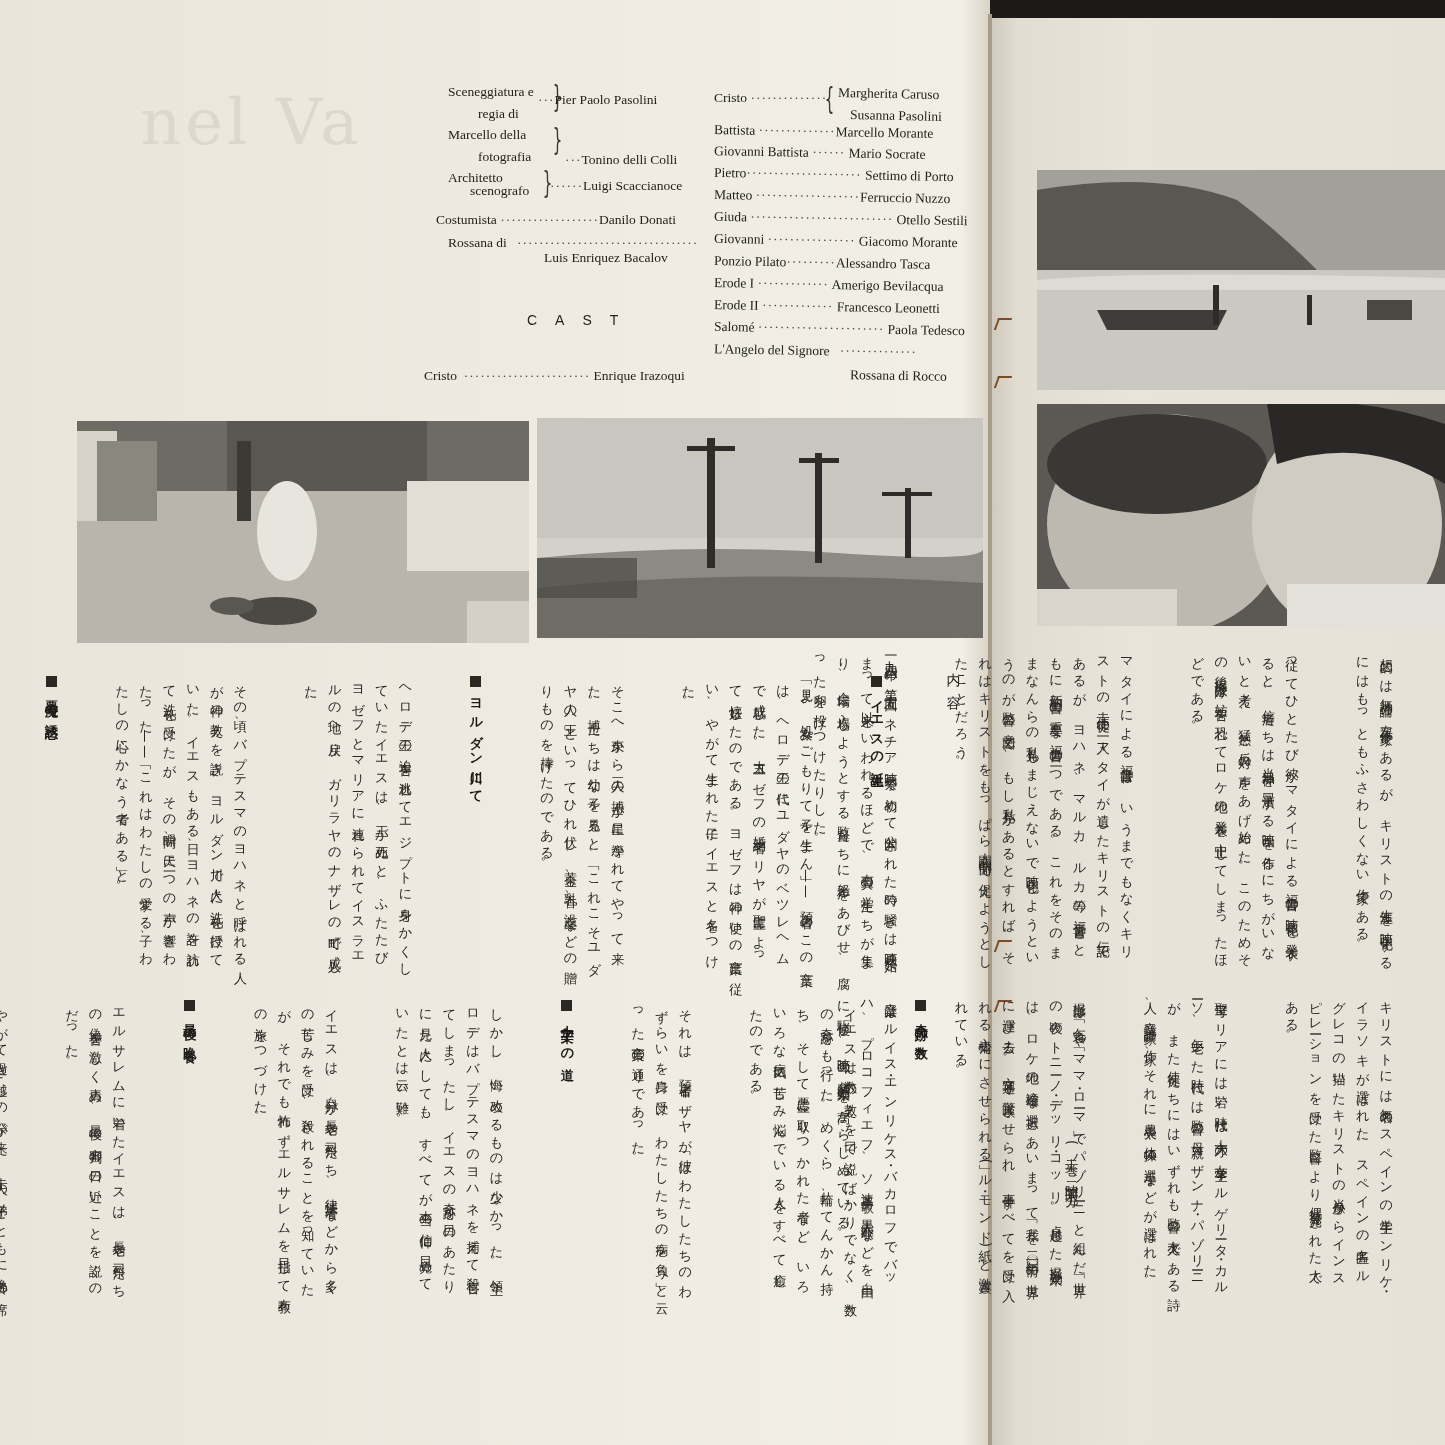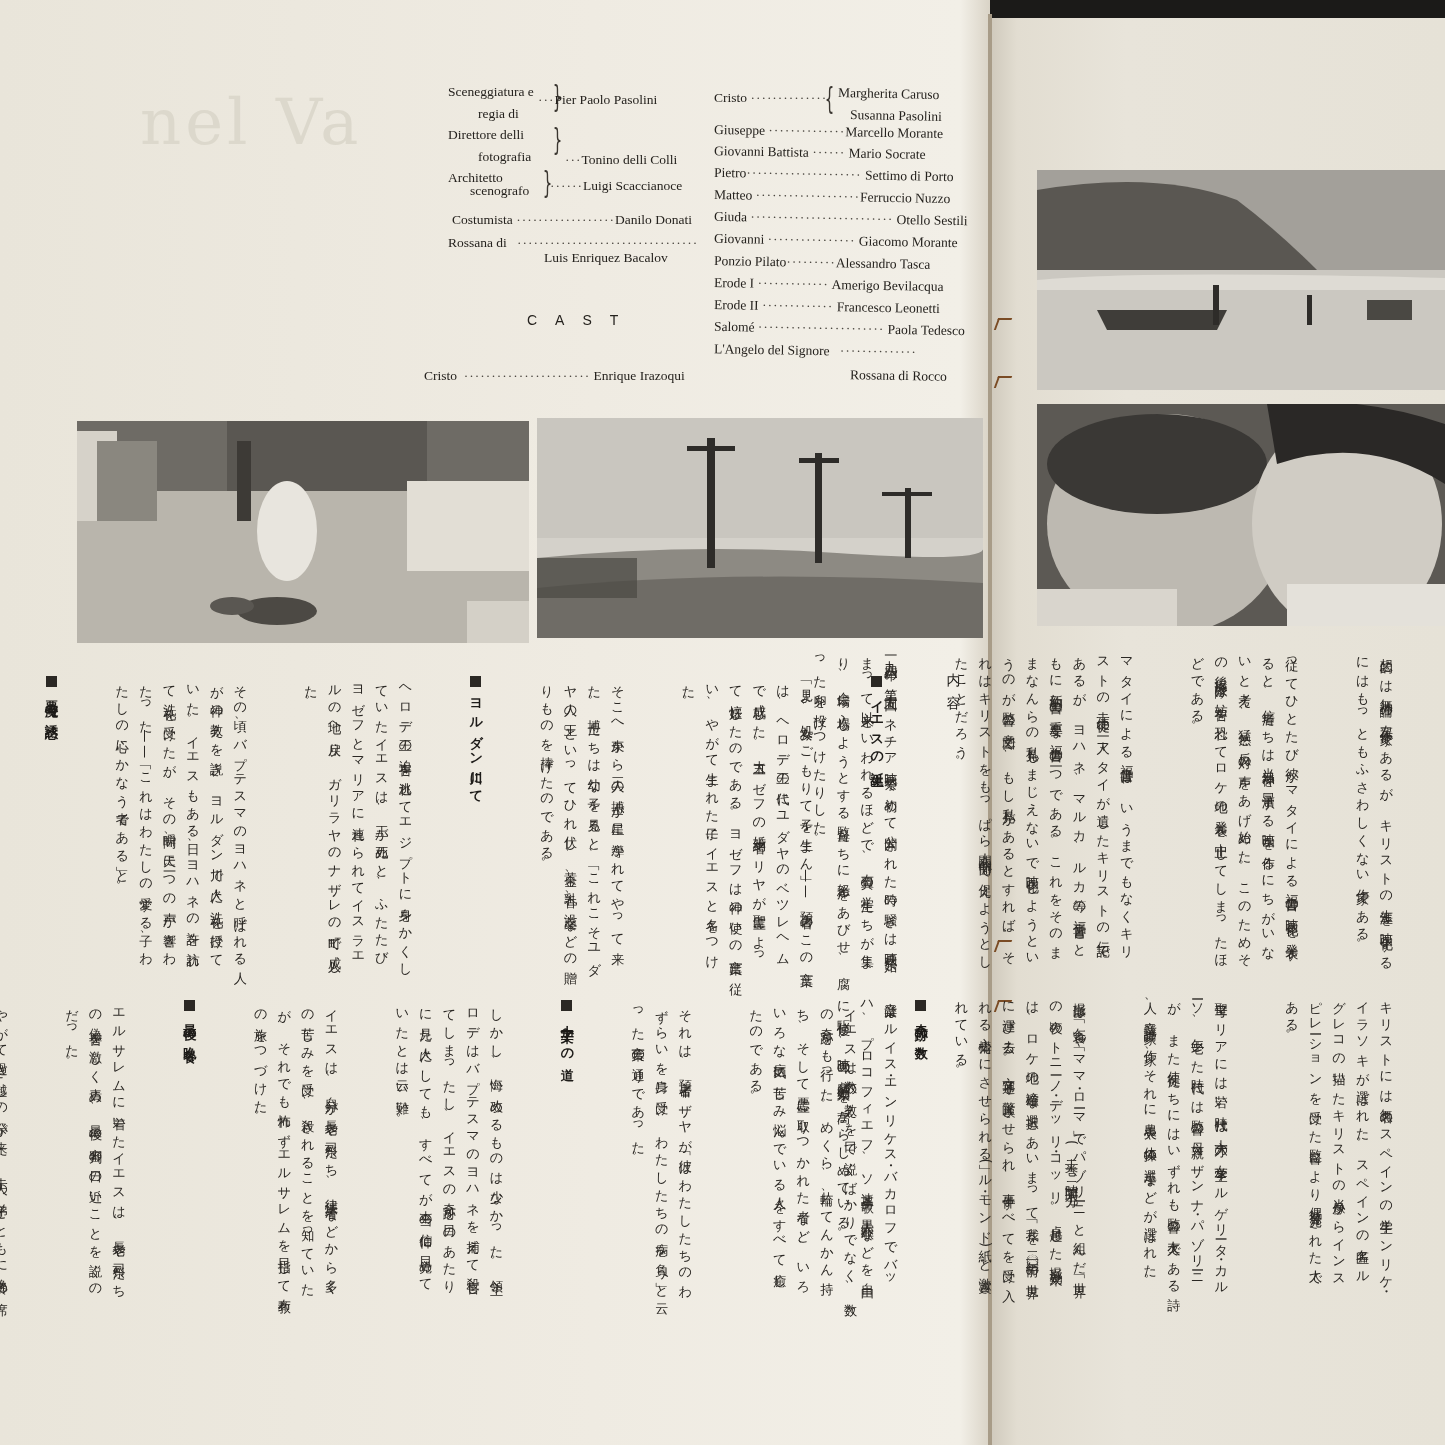--- a/index.html
+++ b/index.html
@@ -49,7 +49,7 @@
   <div class="brace" style="left:548px;top:82px">}</div>
   <div class="cred-row" style="left:538px;top:92px"><span class="dots">···</span><span>Pier Paolo Pasolini</span></div>
 
-  <div class="cred-row" style="left:448px;top:127px">Direttore delli</div>
+  <div class="cred-row" style="left:448px;top:127px">Marcello della</div>
   <div class="cred-row" style="left:478px;top:149px">fotografia</div>
   <div class="brace" style="left:548px;top:125px">}</div>
   <div class="cred-row" style="left:565px;top:152px"><span class="dots">···</span><span>Tonino  delli  Colli</span></div>

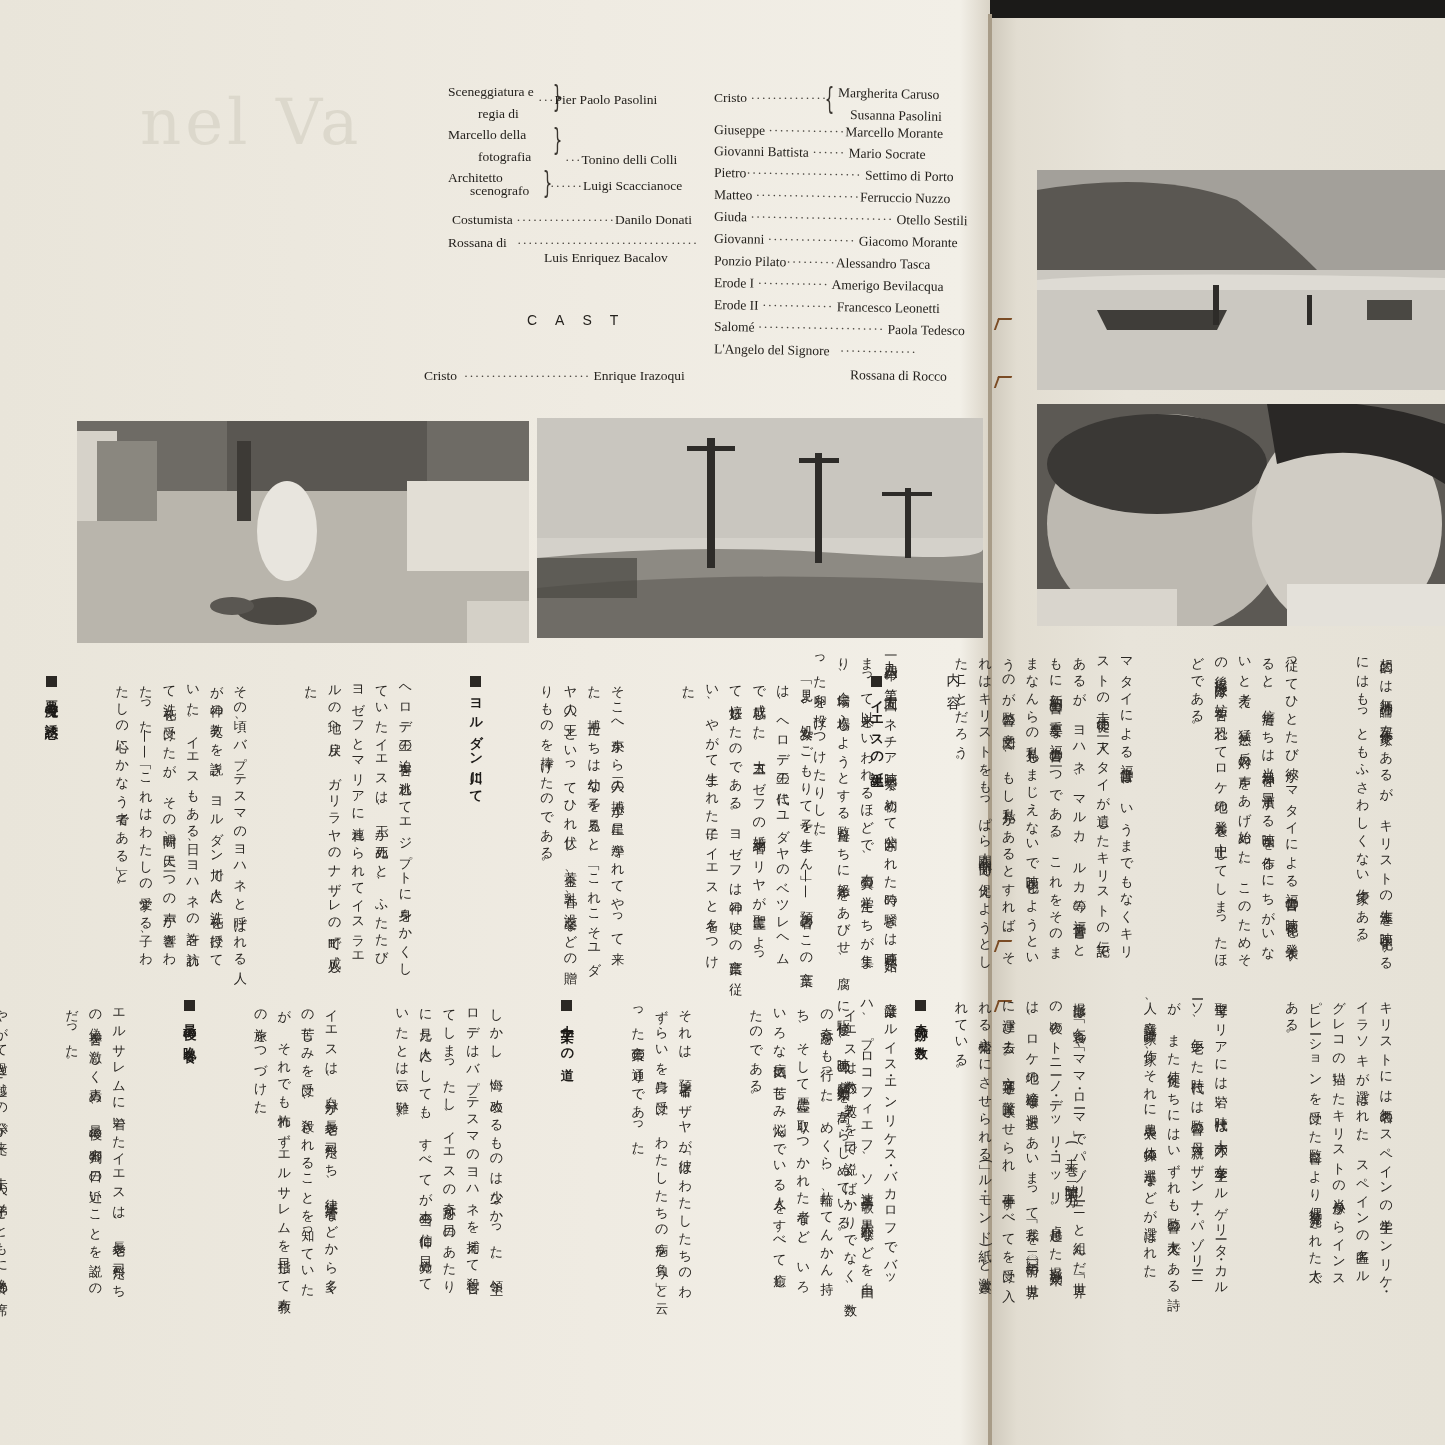--- a/index.html
+++ b/index.html
@@ -72,7 +72,7 @@
   <div class="cred-row" style="left:838px;top:86px;transform:rotate(1.2deg)">Margherita  Caruso</div>
   <div class="cred-row" style="left:850px;top:108px;transform:rotate(1.2deg)">Susanna  Pasolini</div>
 
-  <div class="cred-row" style="left:714px;top:124px;transform:rotate(1deg)"><span>Giuseppe</span> <span class="dots">··············</span><span>Marcello  Morante</span></div>
+  <div class="cred-row" style="left:714px;top:124px;transform:rotate(1deg)"><span>Battista</span> <span class="dots">··············</span><span>Marcello  Morante</span></div>
   <div class="cred-row" style="left:714px;top:145px;transform:rotate(1deg)"><span>Giovanni Battista</span> <span class="dots">······</span> <span>Mario  Socrate</span></div>
   <div class="cred-row" style="left:714px;top:167px;transform:rotate(1deg)"><span>Pietro</span><span class="dots">·····················</span> <span>Settimo  di  Porto</span></div>
   <div class="cred-row" style="left:714px;top:189px;transform:rotate(1deg)"><span>Matteo</span> <span class="dots">···················</span><span>Ferruccio  Nuzzo</span></div>

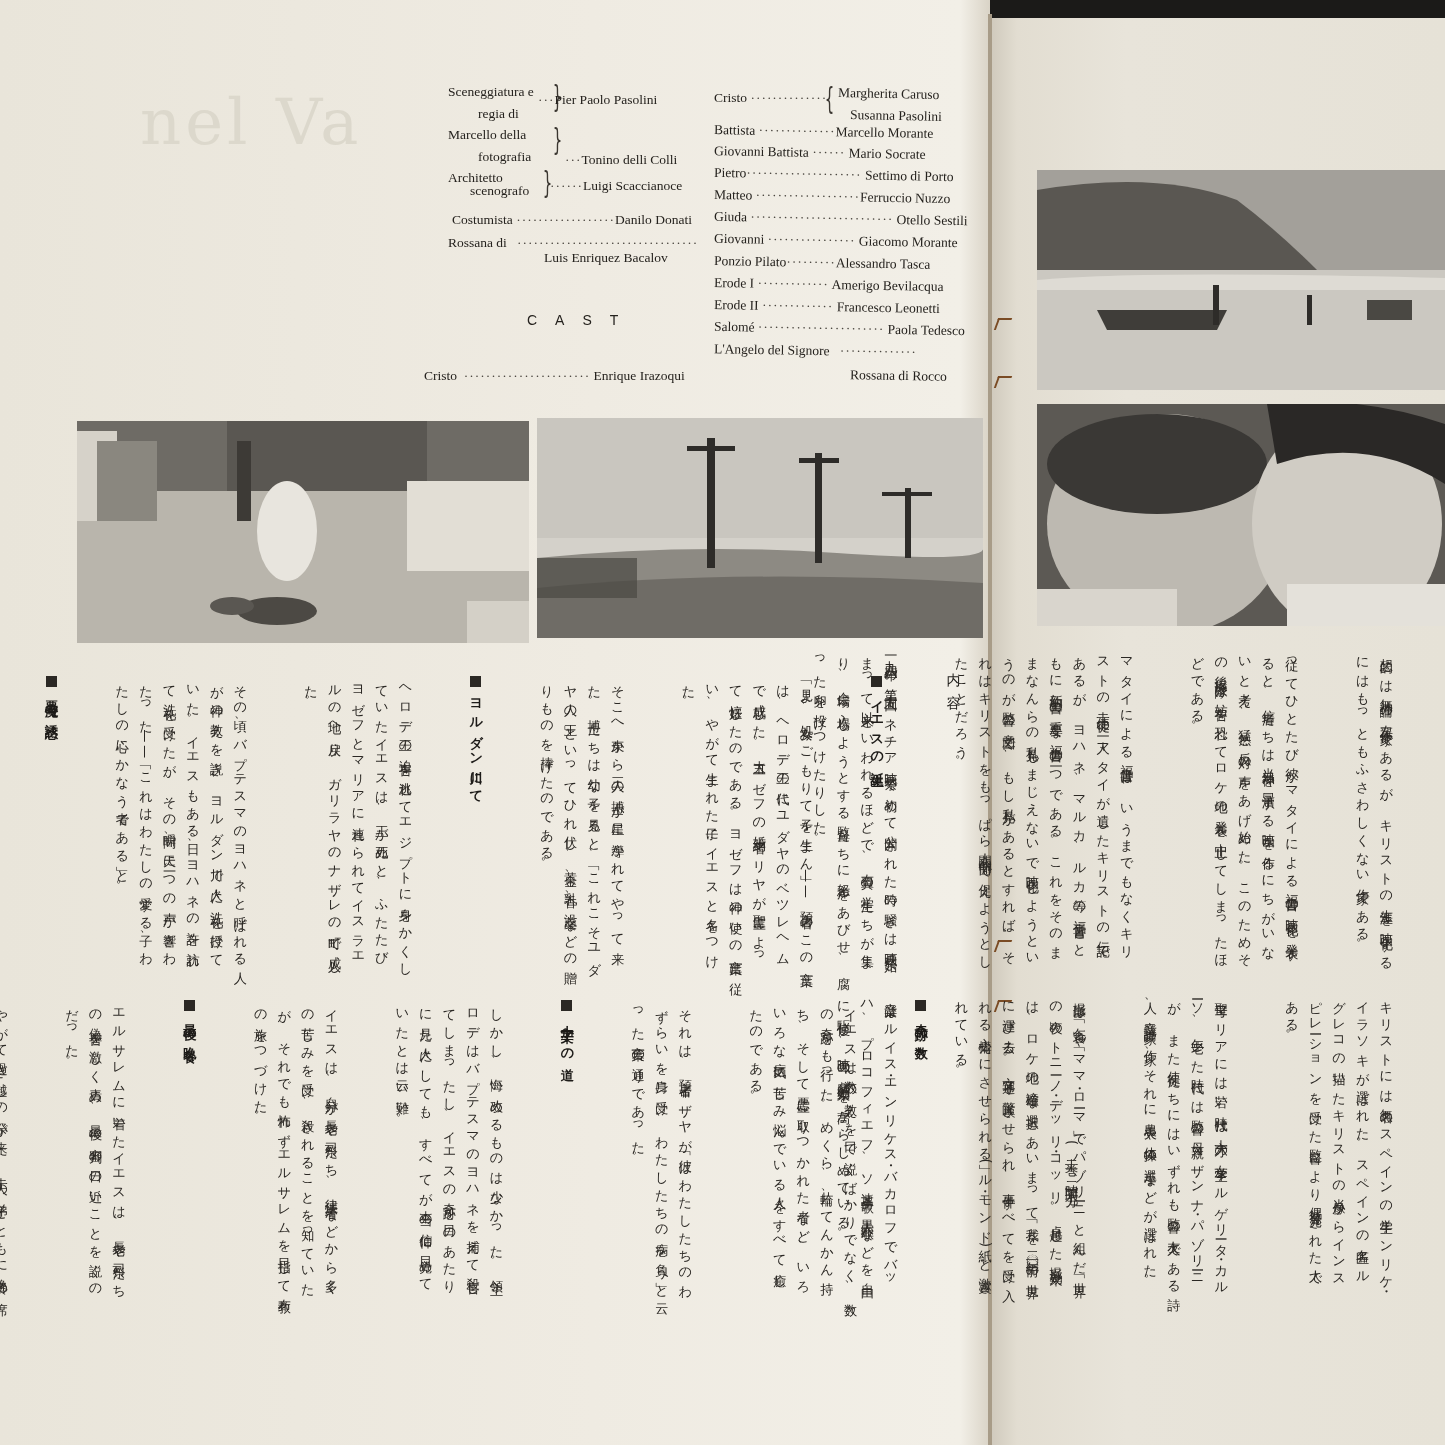--- a/index.html
+++ b/index.html
@@ -59,7 +59,7 @@
   <div class="brace" style="left:538px;top:168px">}</div>
   <div class="cred-row" style="left:550px;top:178px"><span class="dots">······</span><span>Luigi  Scaccianoce</span></div>
 
-  <div class="cred-row" style="left:452px;top:212px"><span>Costumista</span> <span class="dots">··················</span><span>Danilo  Donati</span></div>
+  <div class="cred-row" style="left:436px;top:212px"><span>Costumista</span> <span class="dots">··················</span><span>Danilo  Donati</span></div>
   <div class="cred-row" style="left:448px;top:235px"><span>Rossana di</span>&nbsp;&nbsp;&nbsp;<span class="dots">·································</span></div>
   <div class="cred-row" style="left:544px;top:250px">Luis  Enriquez  Bacalov</div>
 

